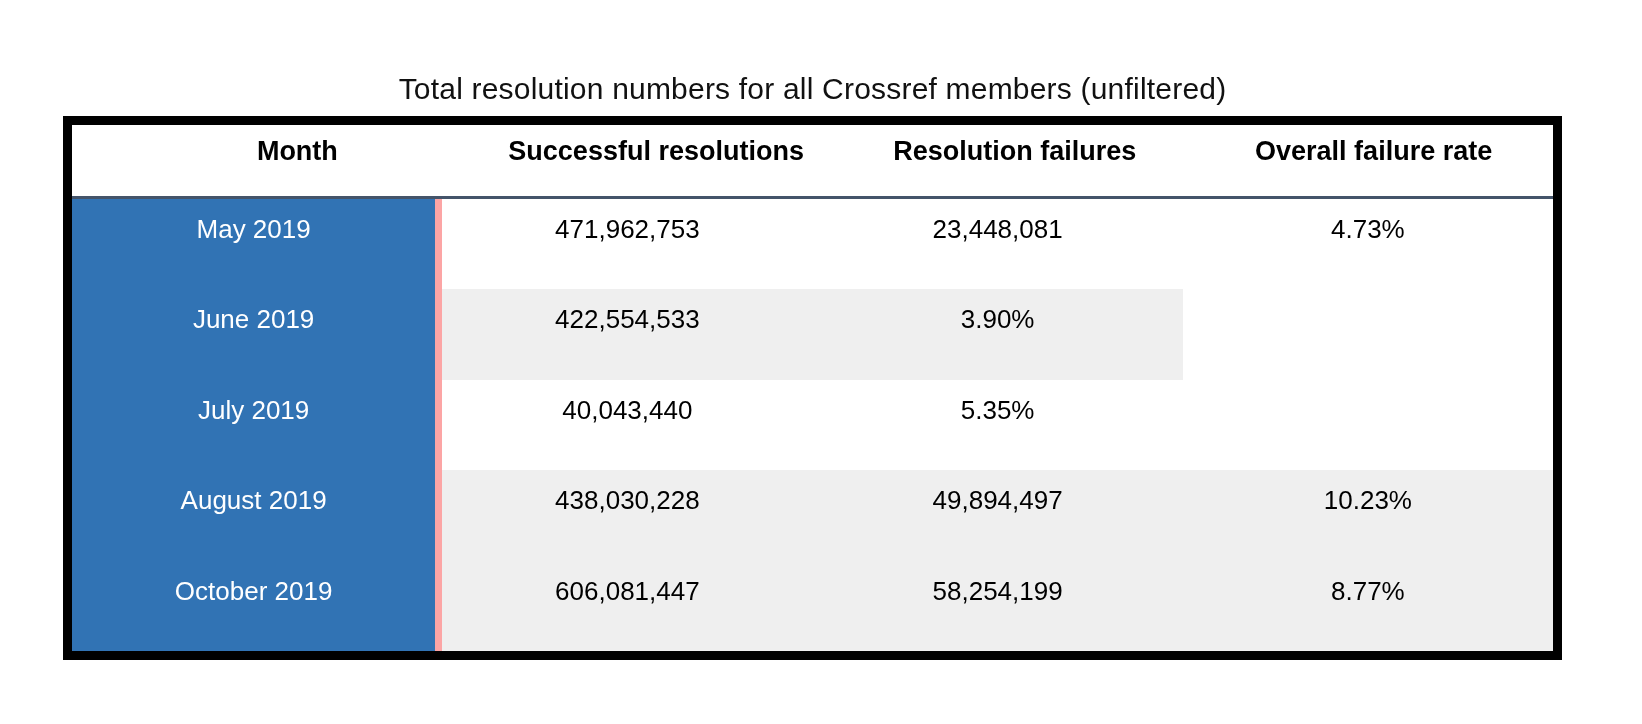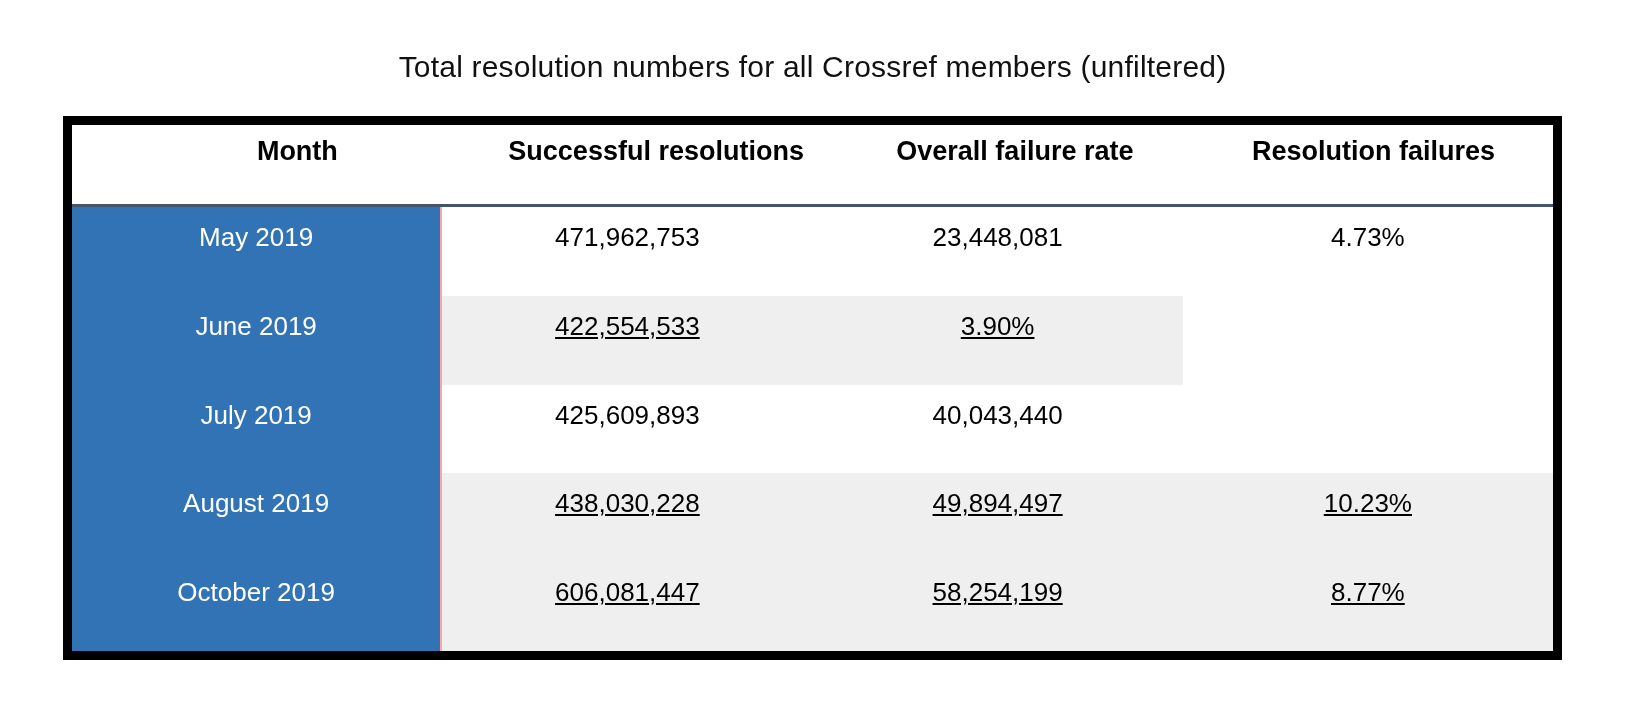--- a/index.html
+++ b/index.html
@@ -10,7 +10,7 @@
 
   .title {
     position: absolute;
-    left: 63px; top: 50px; width: 1499px;
+    left: 63px; top: 72px; width: 1499px;
     text-align: center;
     font-size: 30px;
     color: #111111;

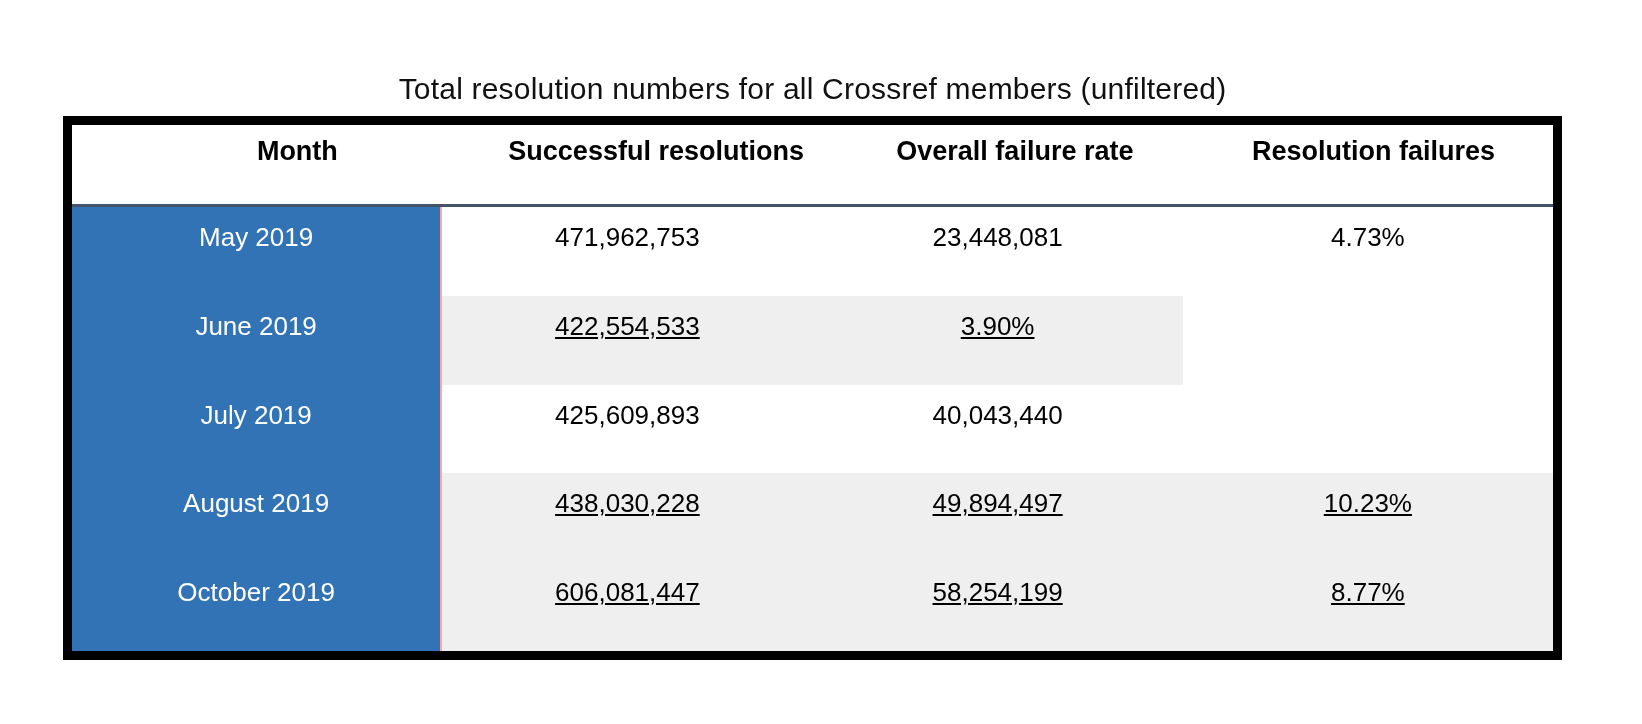--- a/index.html
+++ b/index.html
@@ -28,7 +28,7 @@
   }
 
   .thead {
-    height: 79px;
+    height: 71px;
     display: flex;
     flex: none;
     padding-left: 46px;

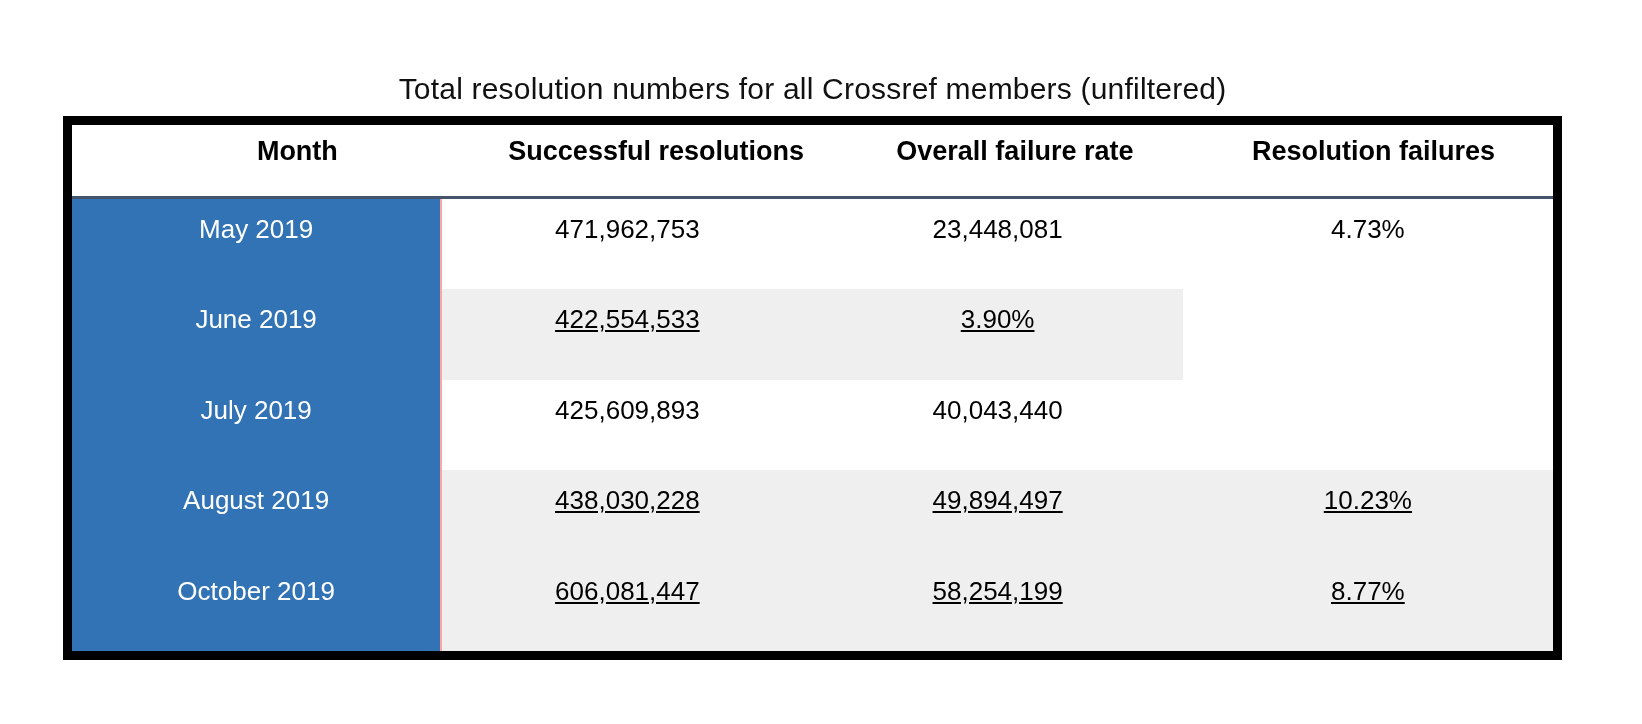--- a/index.html
+++ b/index.html
@@ -88,8 +88,8 @@
     <div class="thead">
       <div class="th col-month">Month</div>
       <div class="th col-data">Successful resolutions</div>
+      <div class="th col-data">Resolution failures</div>
       <div class="th col-data">Overall failure rate</div>
-      <div class="th col-data">Resolution failures</div>
     </div>
 
     <div class="header-rule"></div>

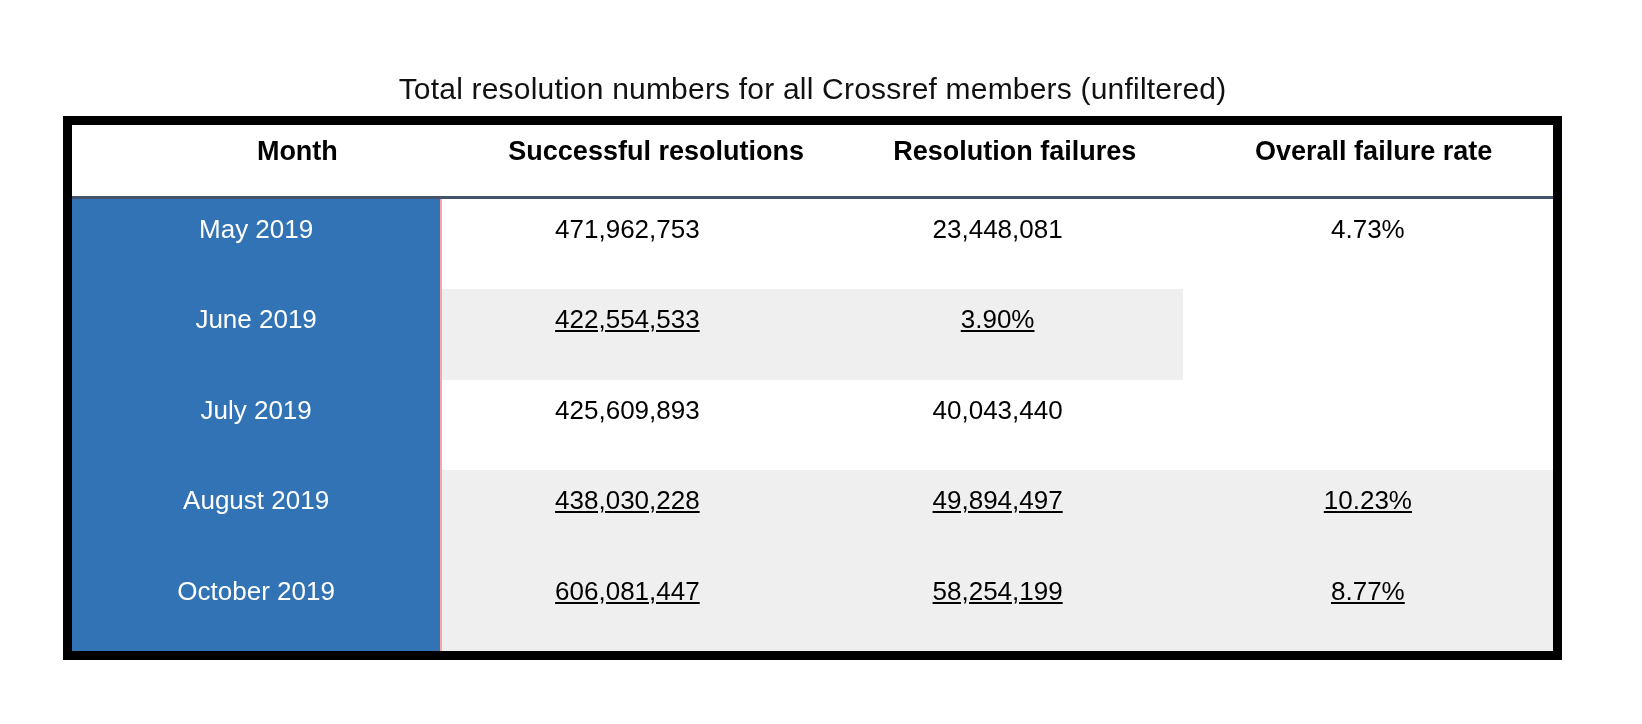--- a/index.html
+++ b/index.html
@@ -72,7 +72,7 @@
   .td.month {
     background: #3173B4;
     color: #ffffff;
-    border-right: 2px solid #fca5a5;
+    border-right: 7px solid #fca5a5;
   }
   .tr.alt .td:not(.month) { background: #EFEFEF; text-decoration: underline; }
 </style>

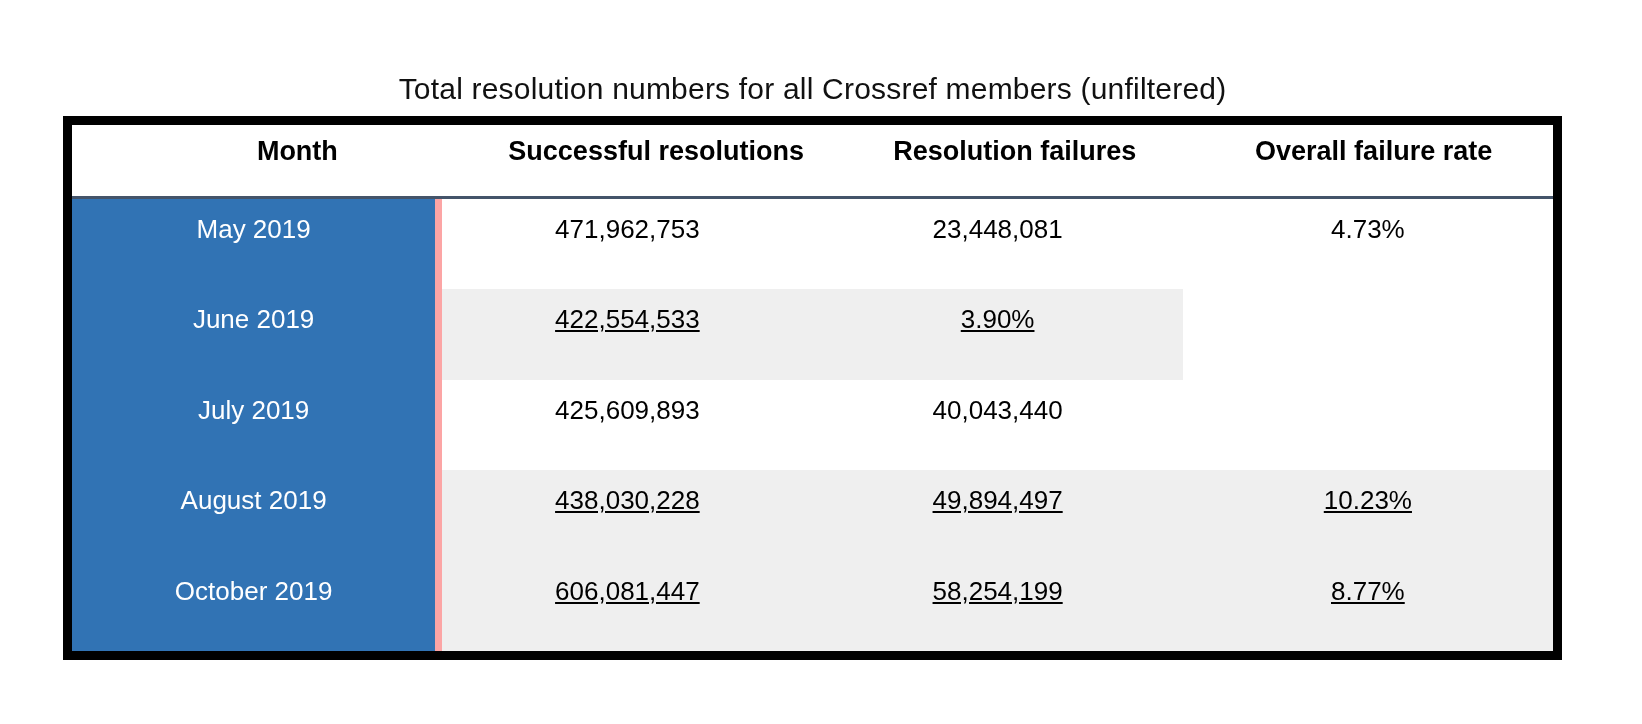--- a/index.html
+++ b/index.html
@@ -74,7 +74,7 @@
     color: #ffffff;
     border-right: 7px solid #fca5a5;
   }
-  .tr.alt .td:not(.month) { background: #EFEFEF; text-decoration: underline; }
+  .tr.alt .td:not(.month) { background: #EFEFEF; }
 </style>
 </head>
 <body>

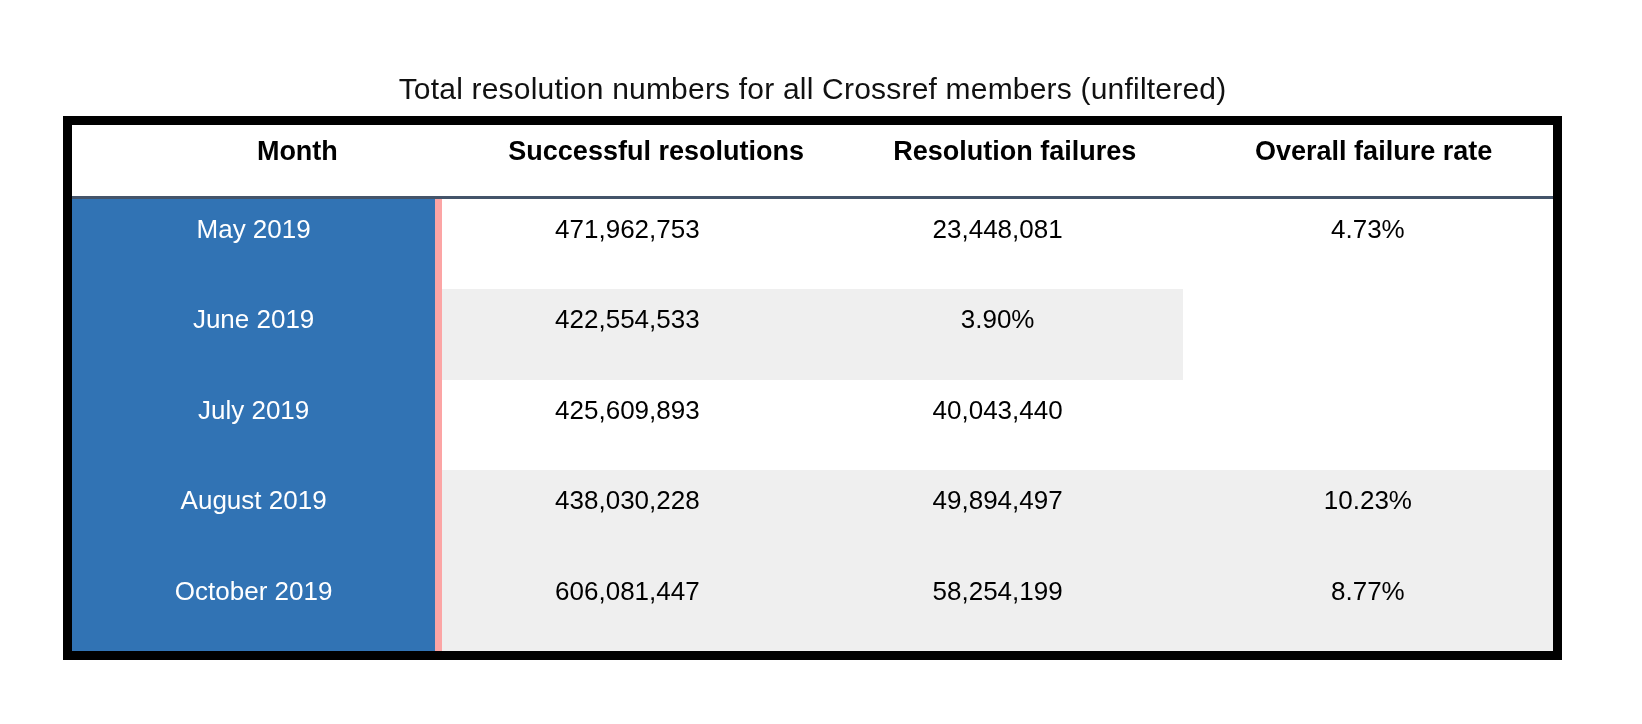--- a/index.html
+++ b/index.html
@@ -111,7 +111,6 @@
 
       <div class="tr">
         <div class="td month">July 2019</div>
-        <div class="td">425,609,893</div>
         <div class="td">40,043,440</div>
       </div>
 

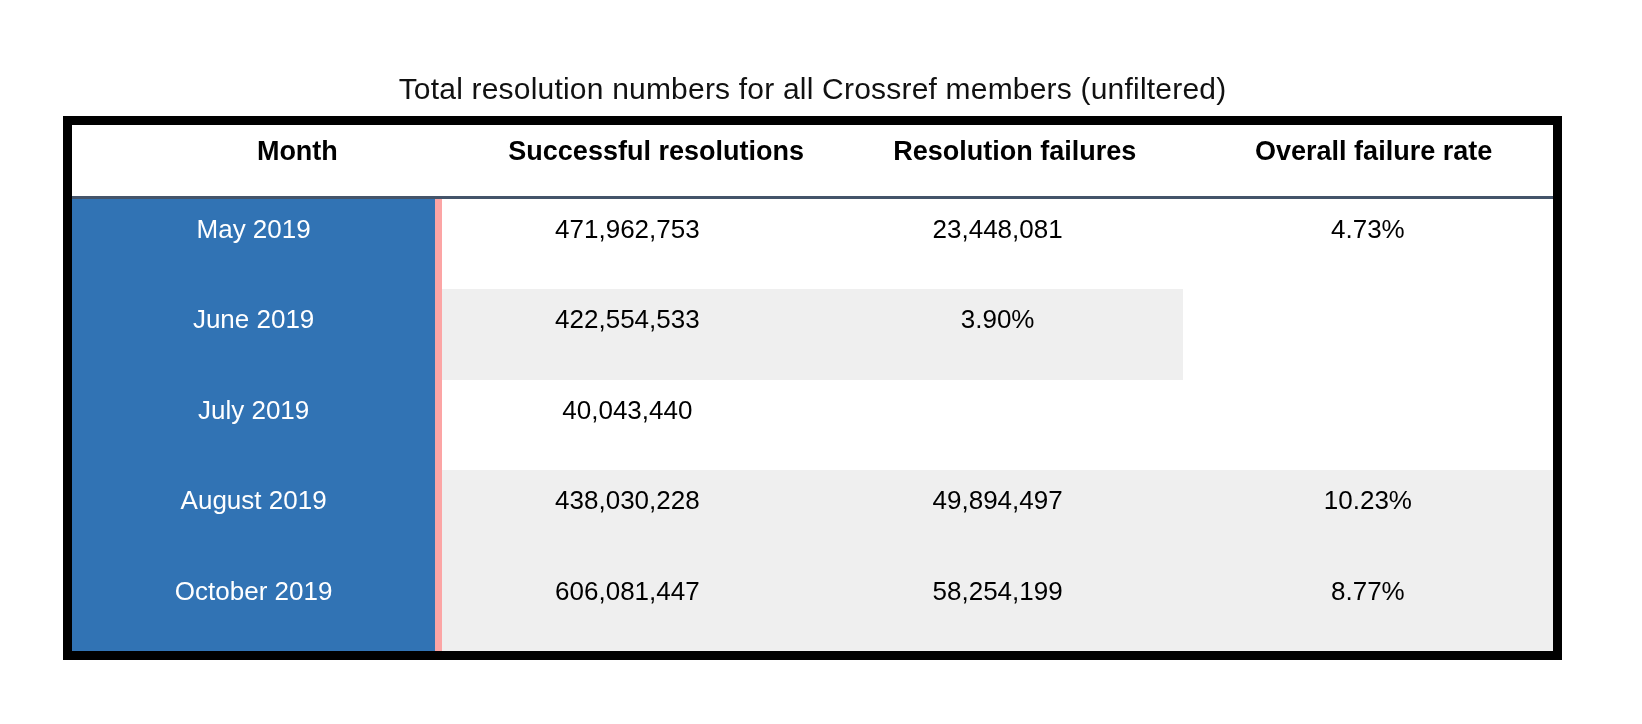--- a/index.html
+++ b/index.html
@@ -112,6 +112,7 @@
       <div class="tr">
         <div class="td month">July 2019</div>
         <div class="td">40,043,440</div>
+        <div class="td">5.35%</div>
       </div>
 
       <div class="tr alt">

